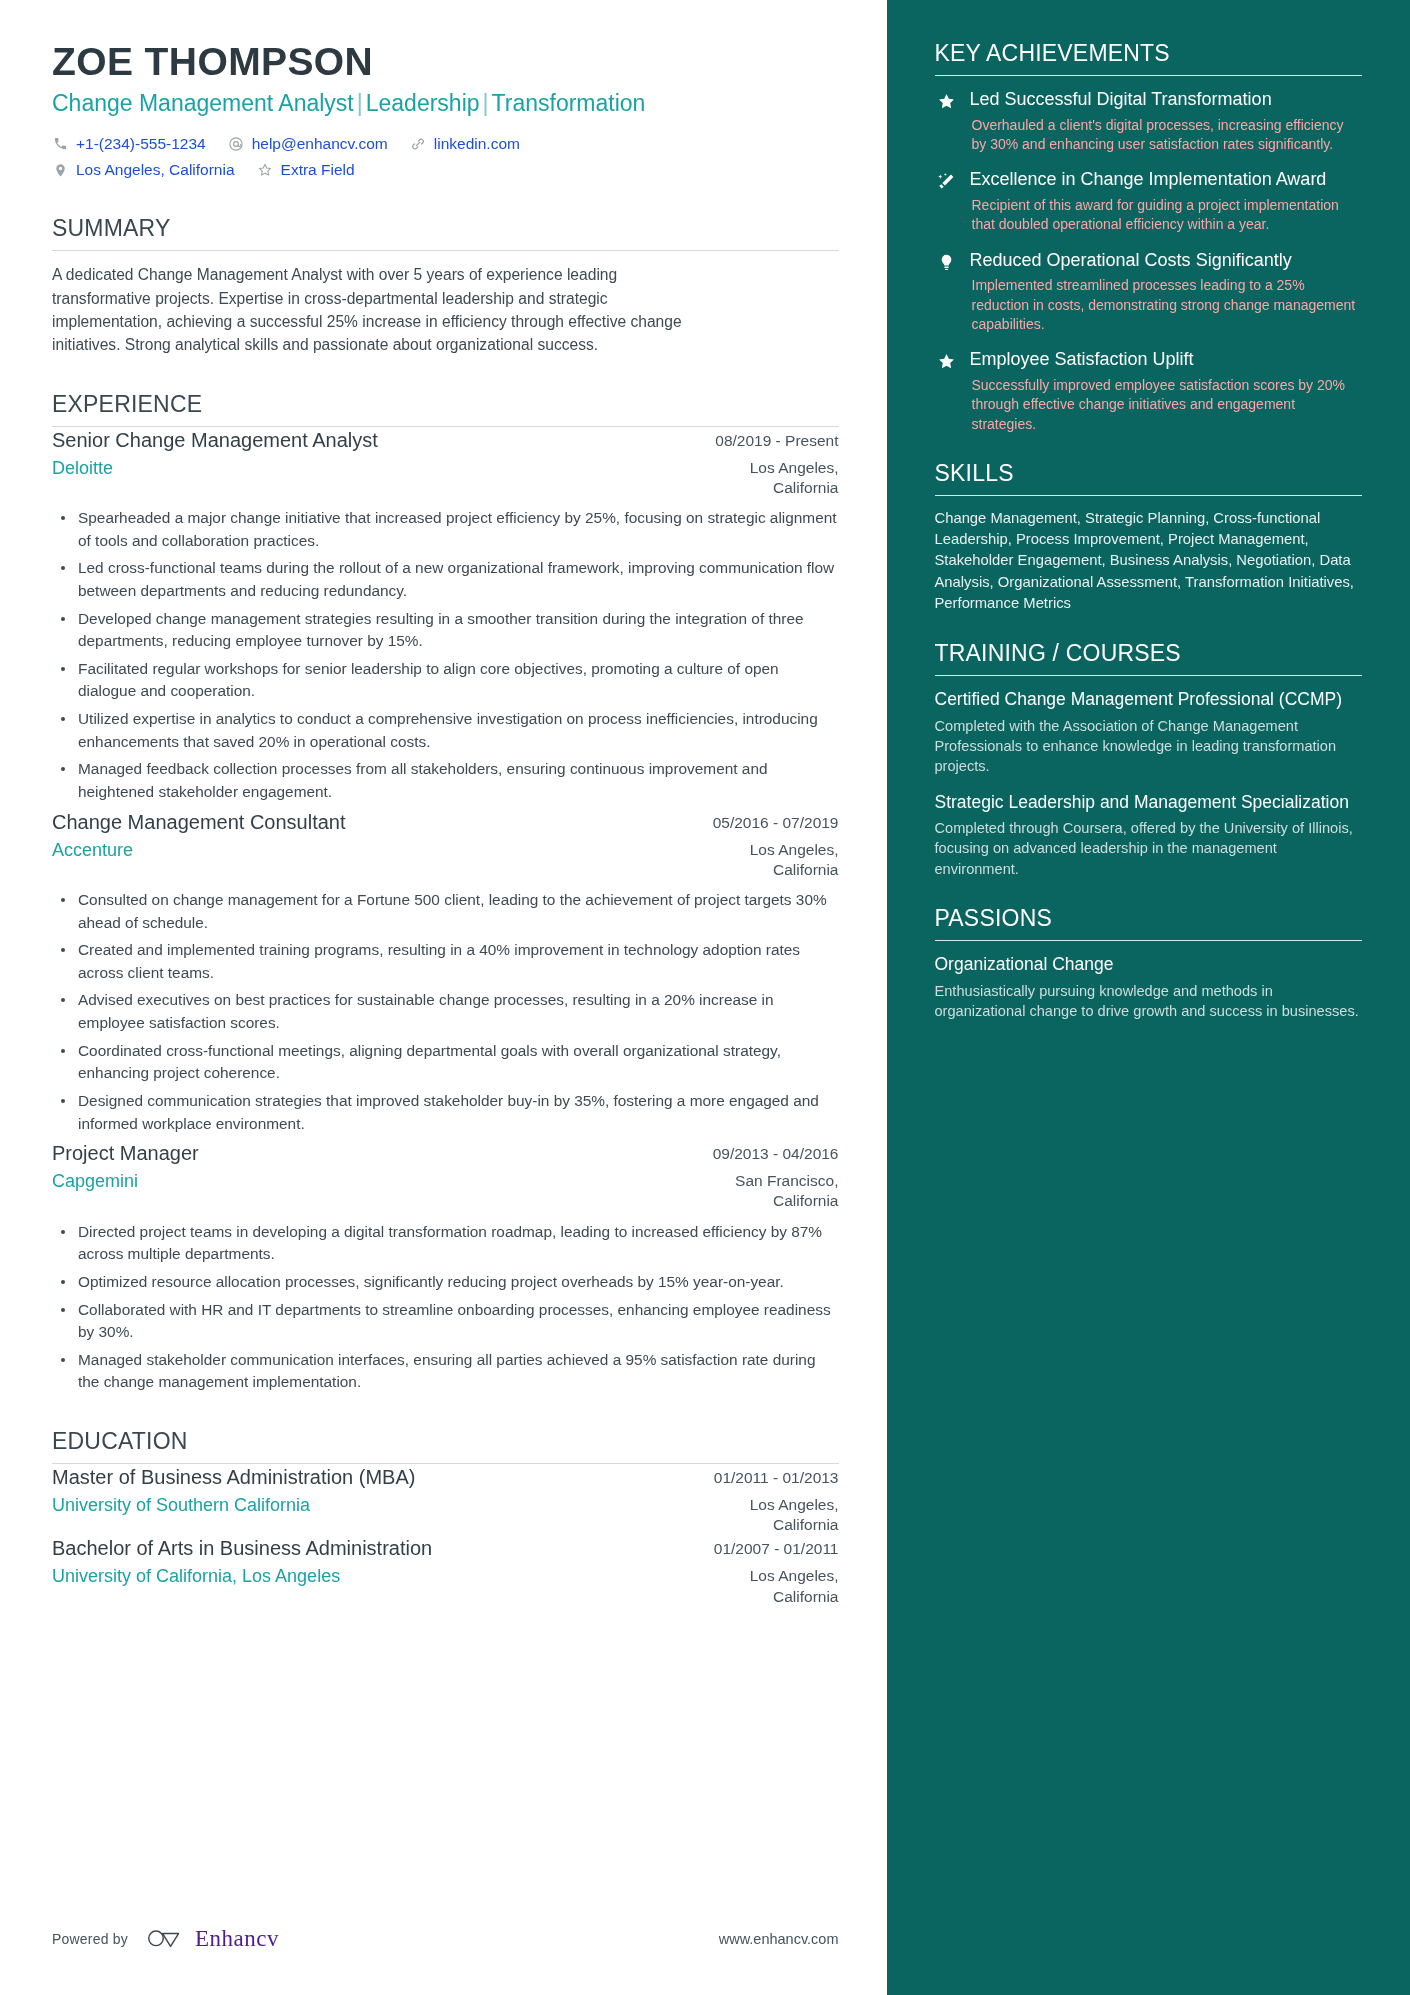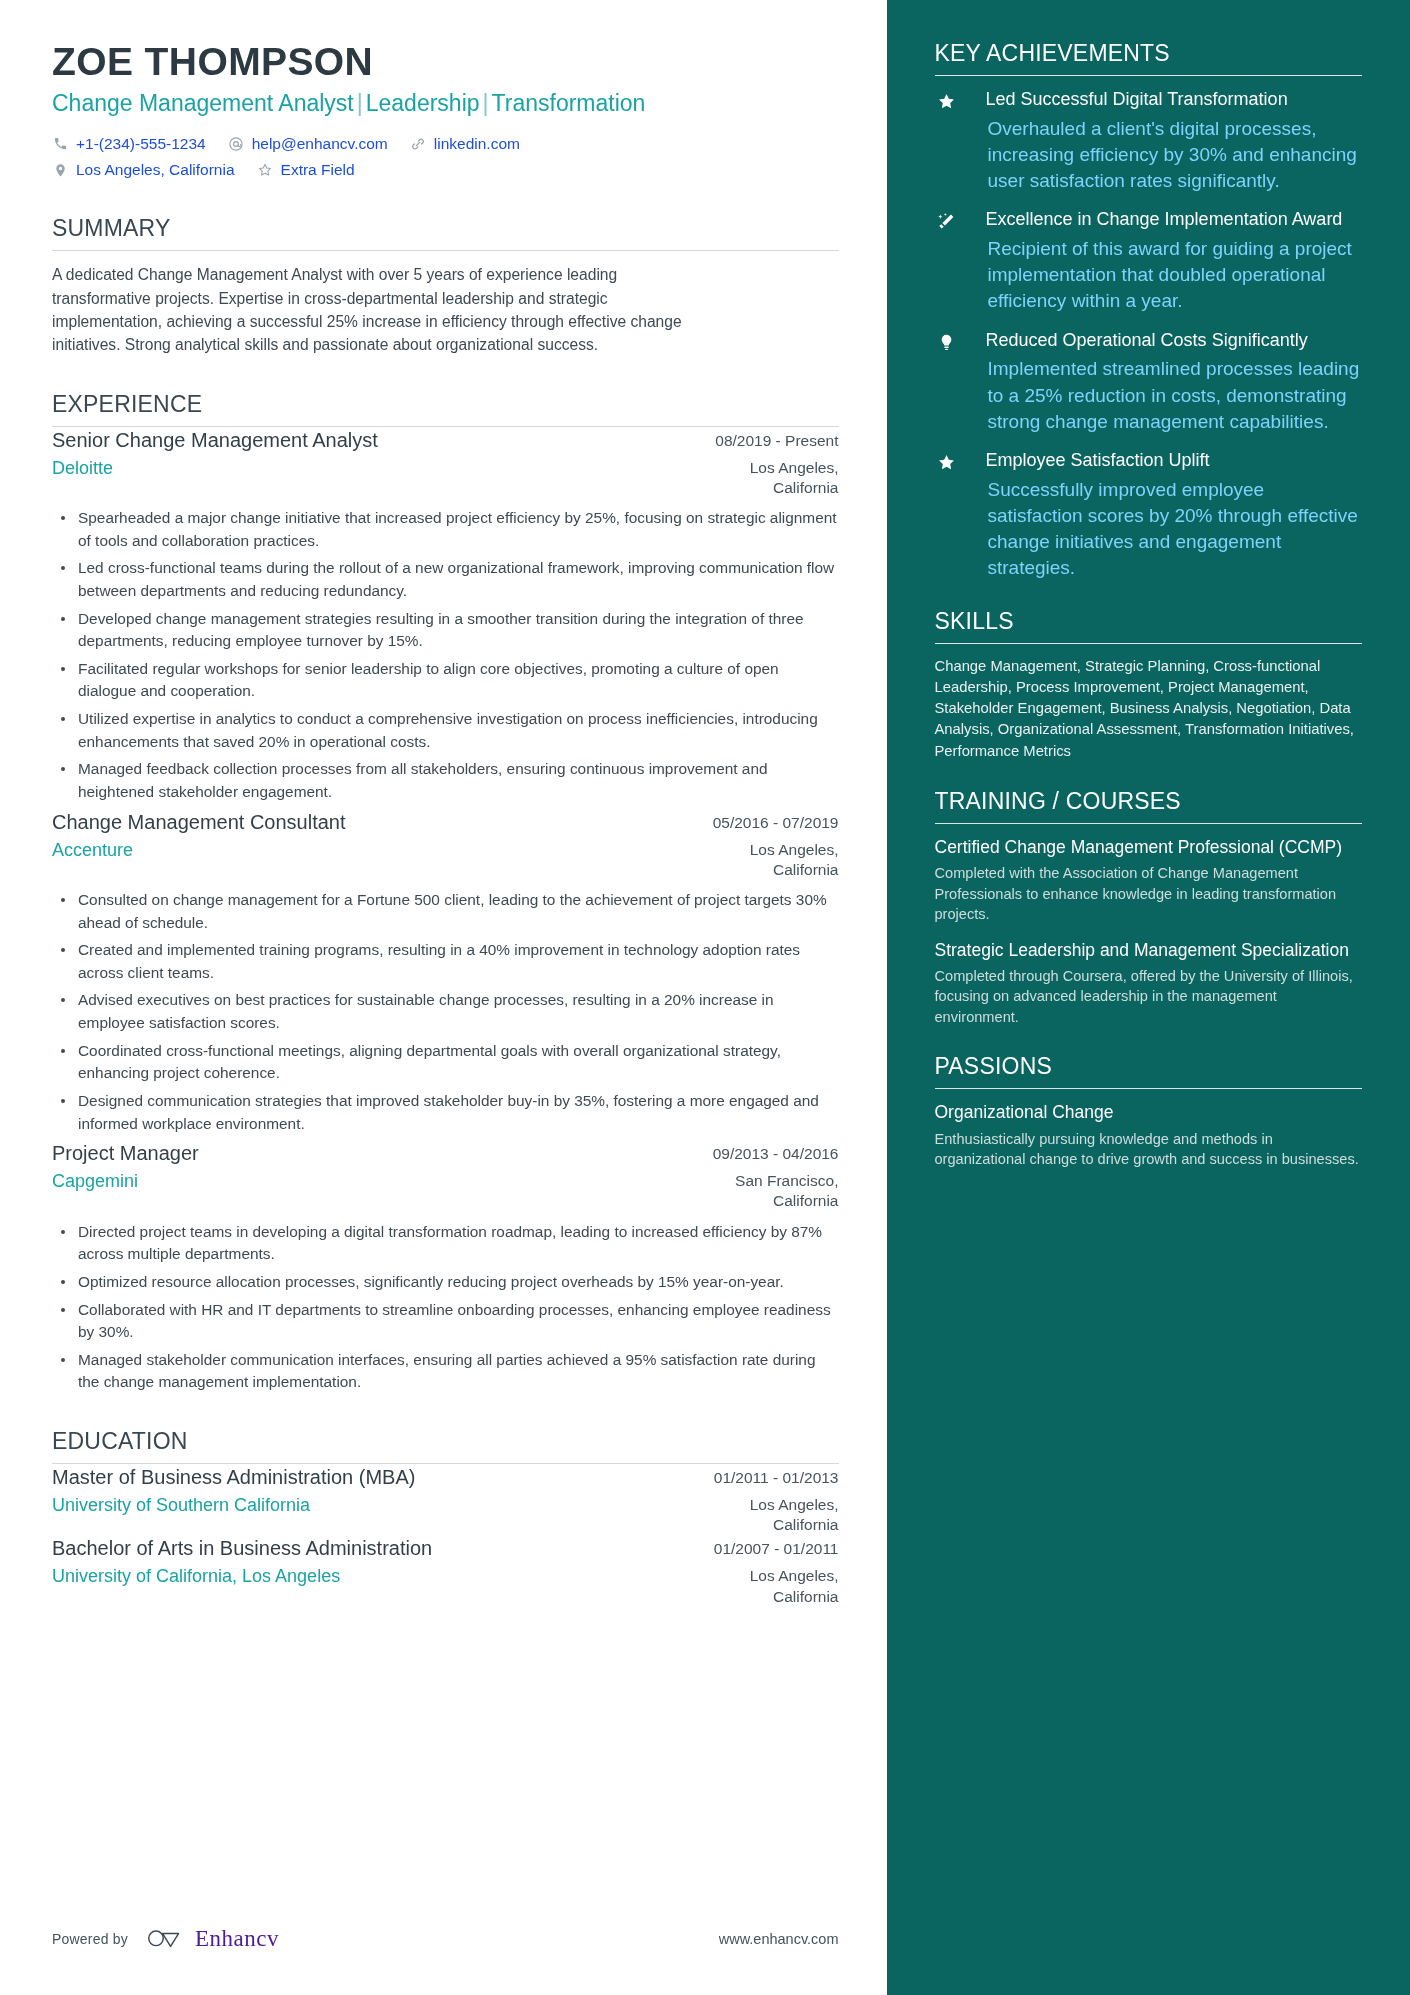--- a/index.html
+++ b/index.html
@@ -216,7 +216,7 @@
     margin-bottom: 12px;
   }
 
-  .ach-item { display: flex; margin-bottom: 14px; gap: 16px; }
+  .ach-item { display: flex; margin-bottom: 14px; }
   .ach-icon {
     width: 24px;
     flex: 0 0 24px;

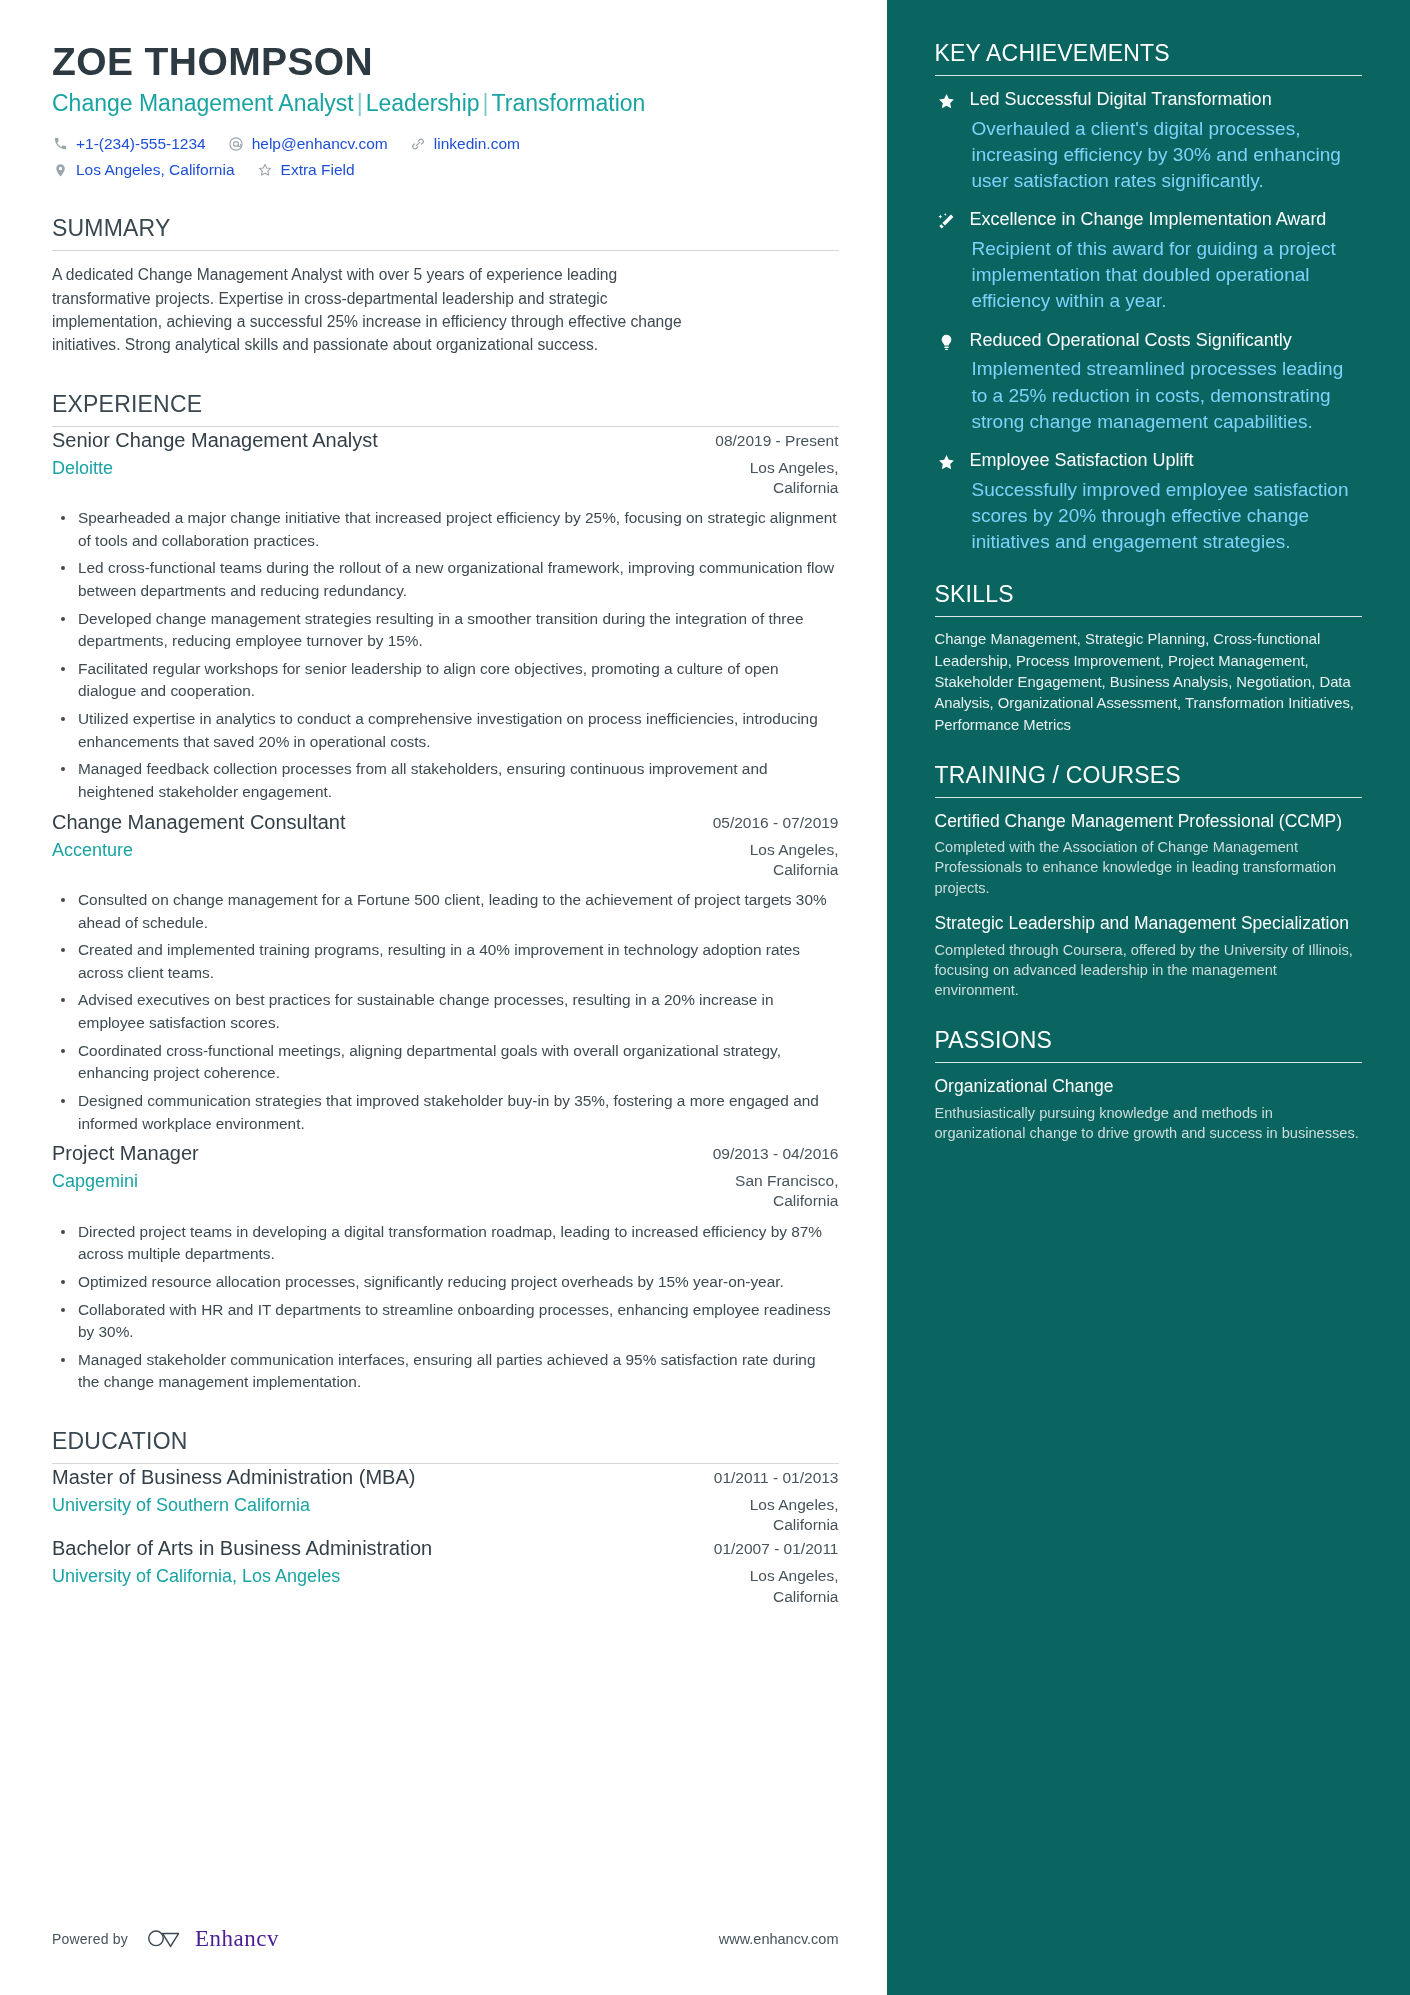--- a/index.html
+++ b/index.html
@@ -235,9 +235,9 @@
     margin-bottom: 5px;
   }
   .ach-desc {
-    font-size: 19px;
+    font-size: 14px;
     line-height: 1.38;
-    color: #7dd3fc;
+    color: #fca5a5;
     padding-left: 2px;
   }
 

